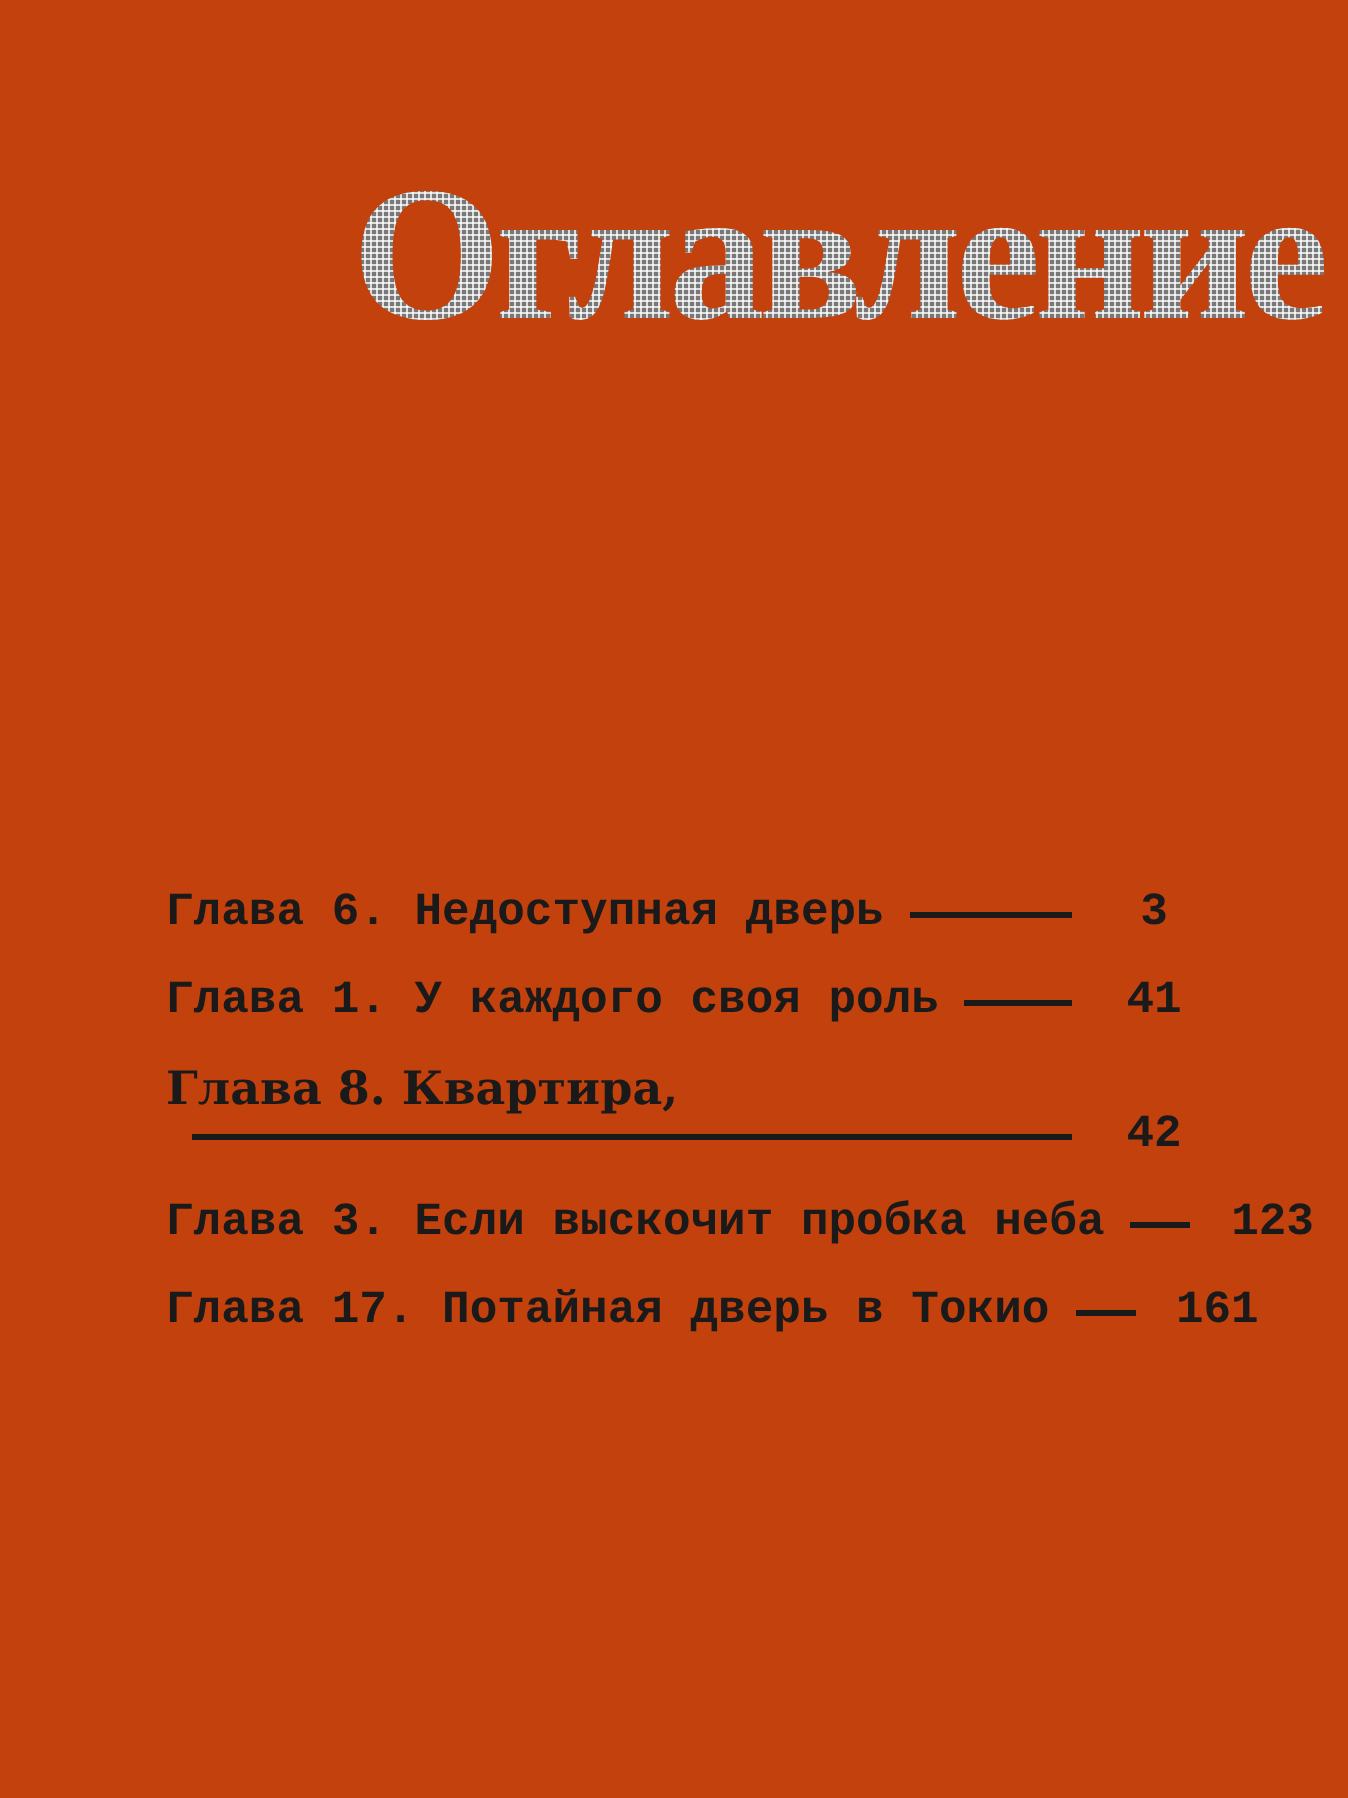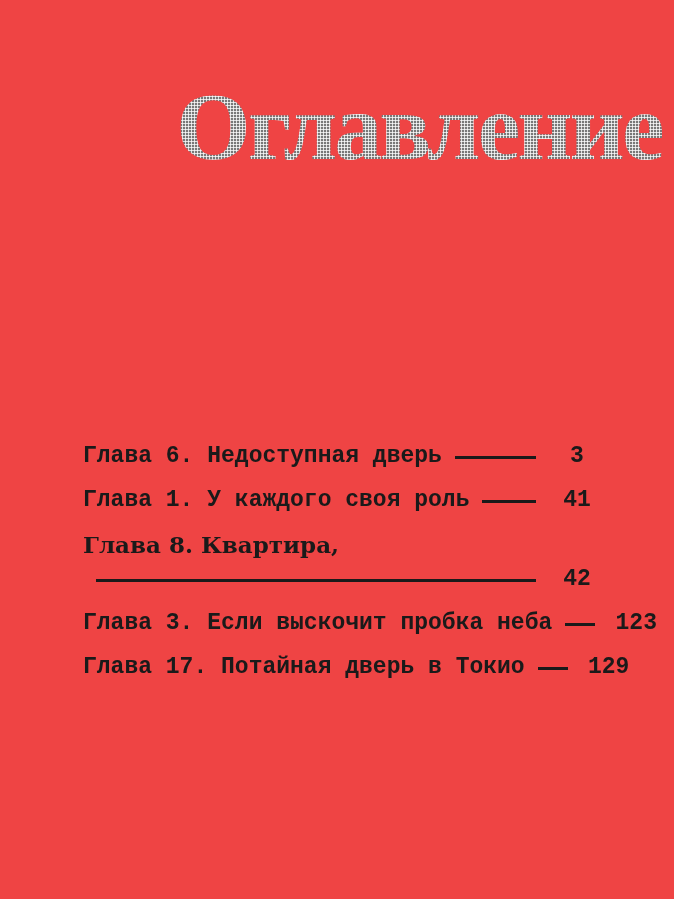--- a/index.html
+++ b/index.html
@@ -17,7 +17,7 @@
     position: relative;
     width: 674px;
     height: 899px;
-    background: #ef4444;
+    background: #c2410c;
   }
 
   

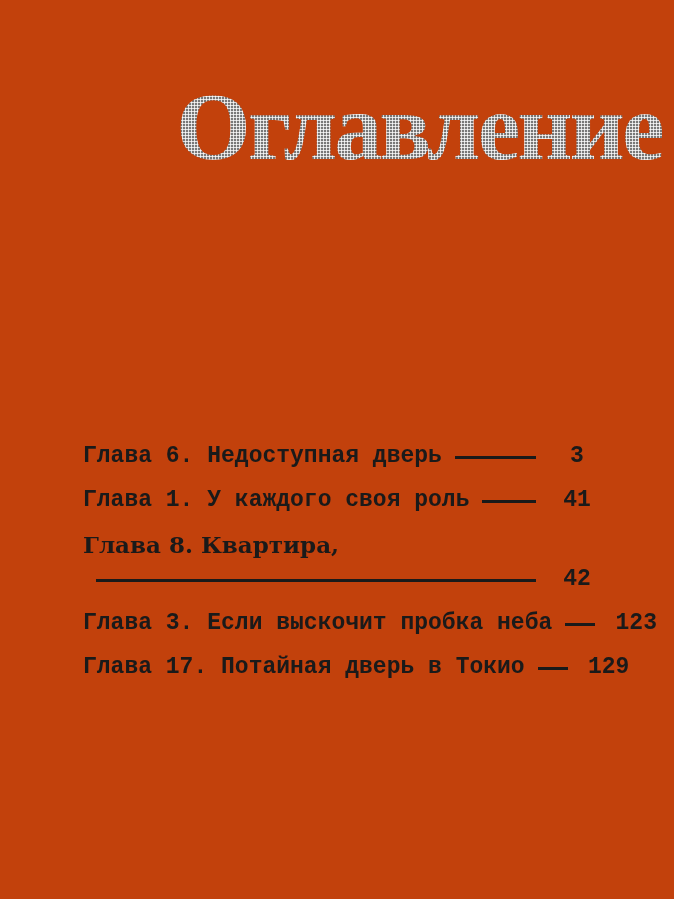--- a/index.html
+++ b/index.html
@@ -69,7 +69,7 @@
     flex: 0 0 auto;
   }
   .toc-entry .wrap-line {
-    margin-bottom: 12px;
+    margin-bottom: 0;
   }
   .leader {
     flex: 1 1 auto;

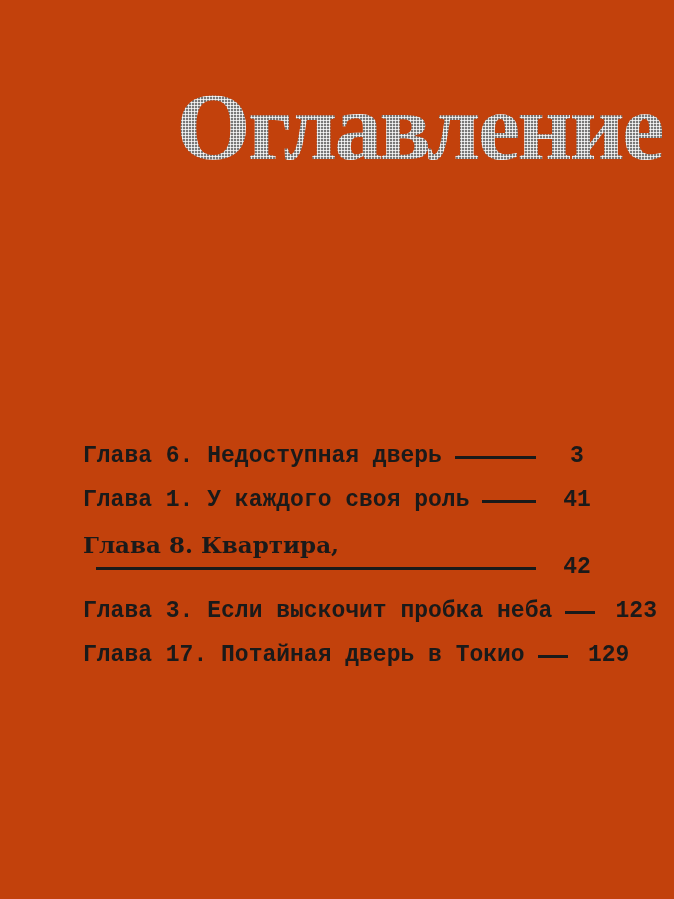--- a/index.html
+++ b/index.html
@@ -125,7 +125,7 @@
     <div class="toc-entry toc-row">
       <span class="toc-label">Глава 17. Потайная дверь в Токио</span>
       <span class="leader"></span>
-      <span class="toc-page">129</span>
+      <span class="toc-page">161</span>
     </div>
 
   </div>

